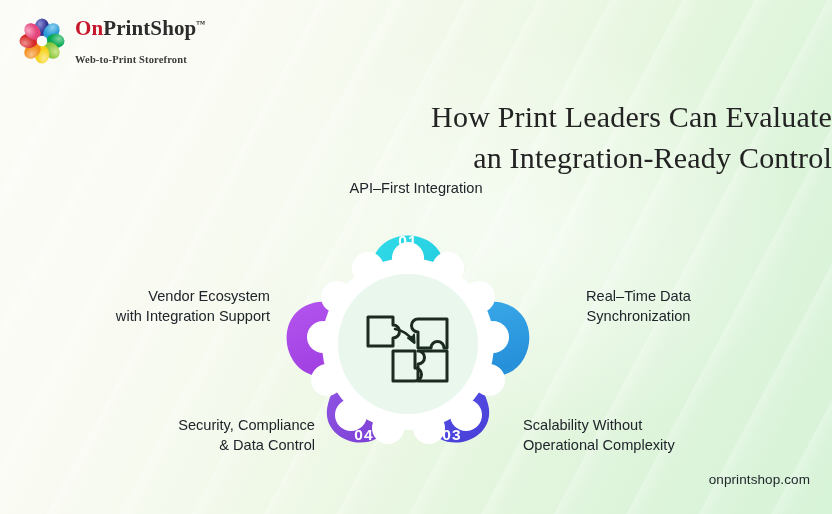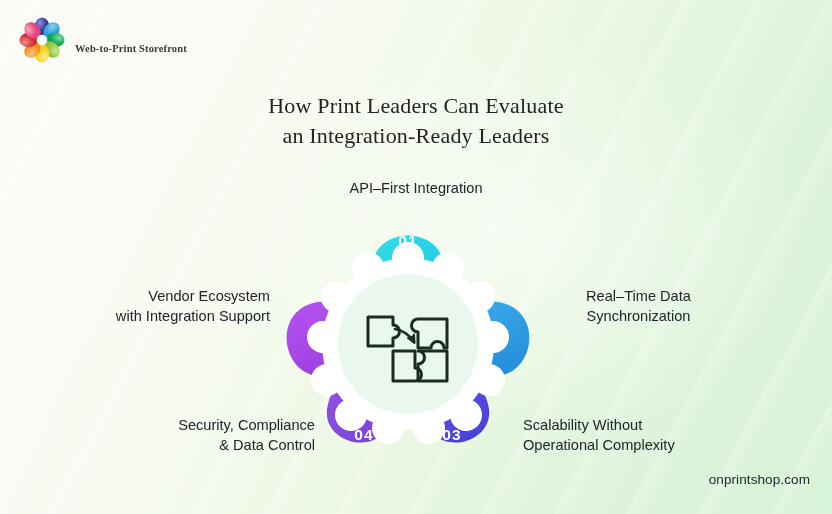--- a/index.html
+++ b/index.html
@@ -199,6 +199,7 @@
       </g>
     </svg>
     <div class="logo-text-wrap">
+      <div id="logo-title"><span class="on">On</span><span>PrintShop</span><span id="logo-tm">™</span></div>
       <div id="logo-sub">Web-to-Print Storefront</div>
     </div>
   </div>

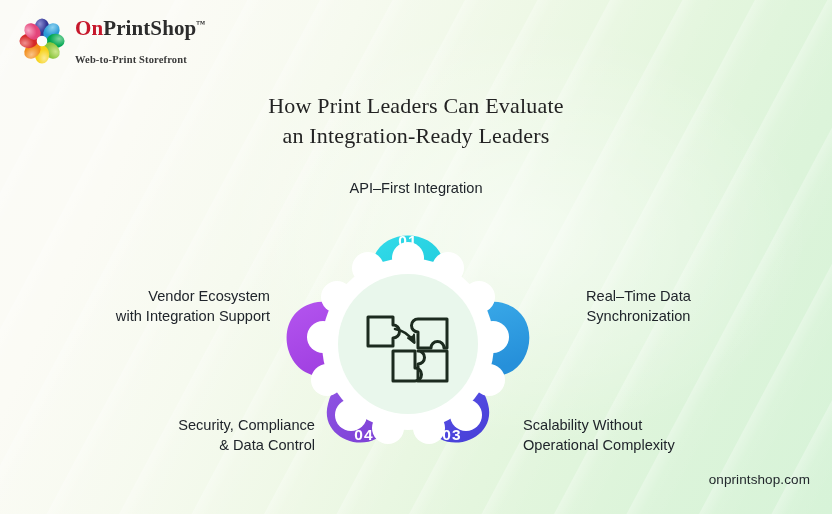--- a/index.html
+++ b/index.html
@@ -90,9 +90,9 @@
     left: 0;
     right: 0;
     top: 76px;
-    text-align: center;
+    text-align: right;
     font-family: "Liberation Serif", serif;
-    font-size: 22px;
+    font-size: 30px;
     font-weight: normal;
     color: #232323;
     line-height: 1.38;

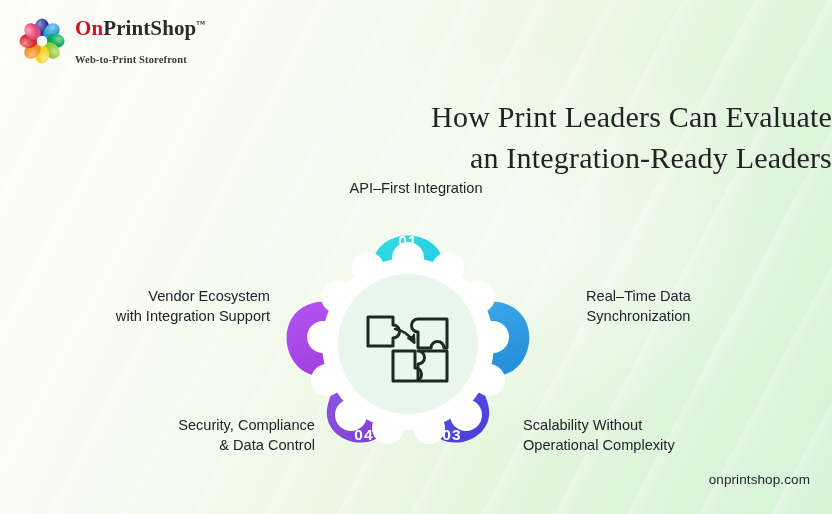--- a/index.html
+++ b/index.html
@@ -206,7 +206,7 @@
 
   <h1 id="heading">
     <span class="ln">How Print Leaders Can Evaluate</span>
-    <span class="ln">an Integration-Ready Leaders</span>
+    <span class="ln">an Integration-Ready Control</span>
   </h1>
 
   <div id="wheel">

